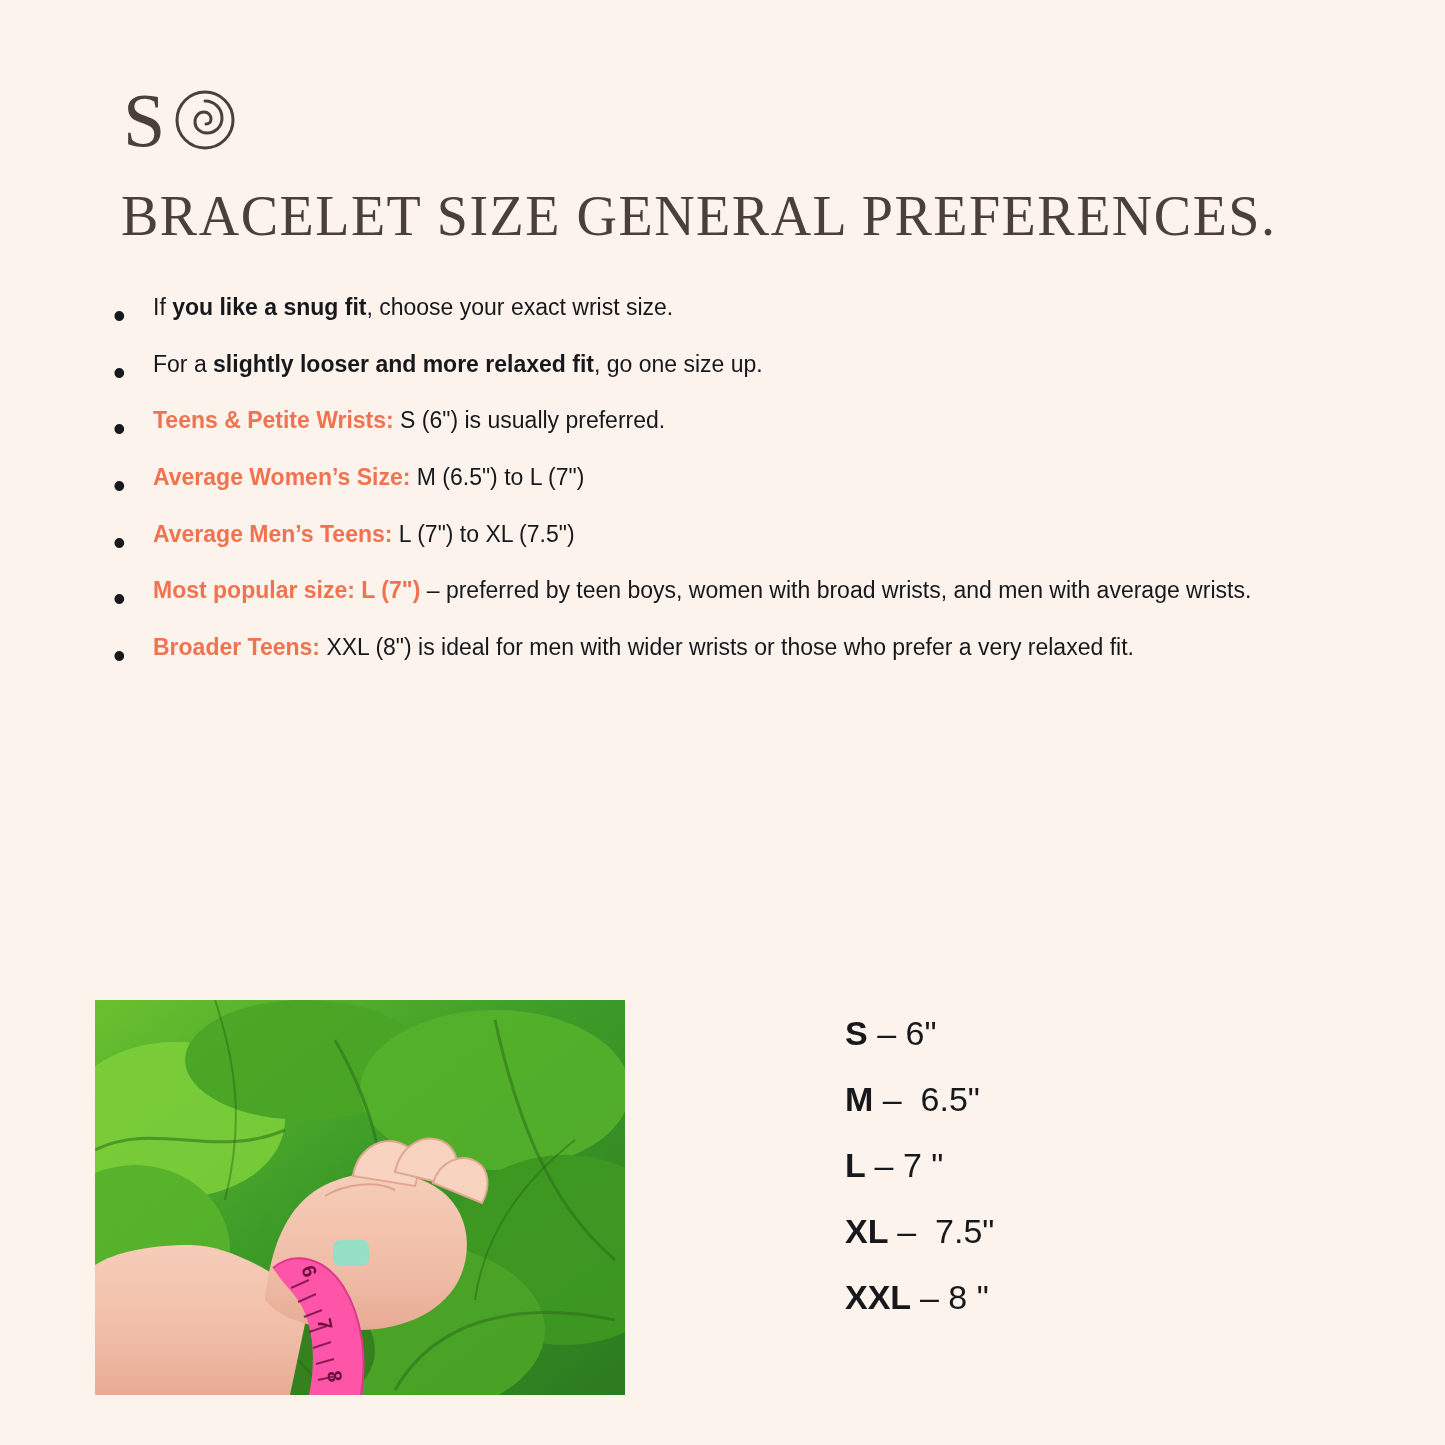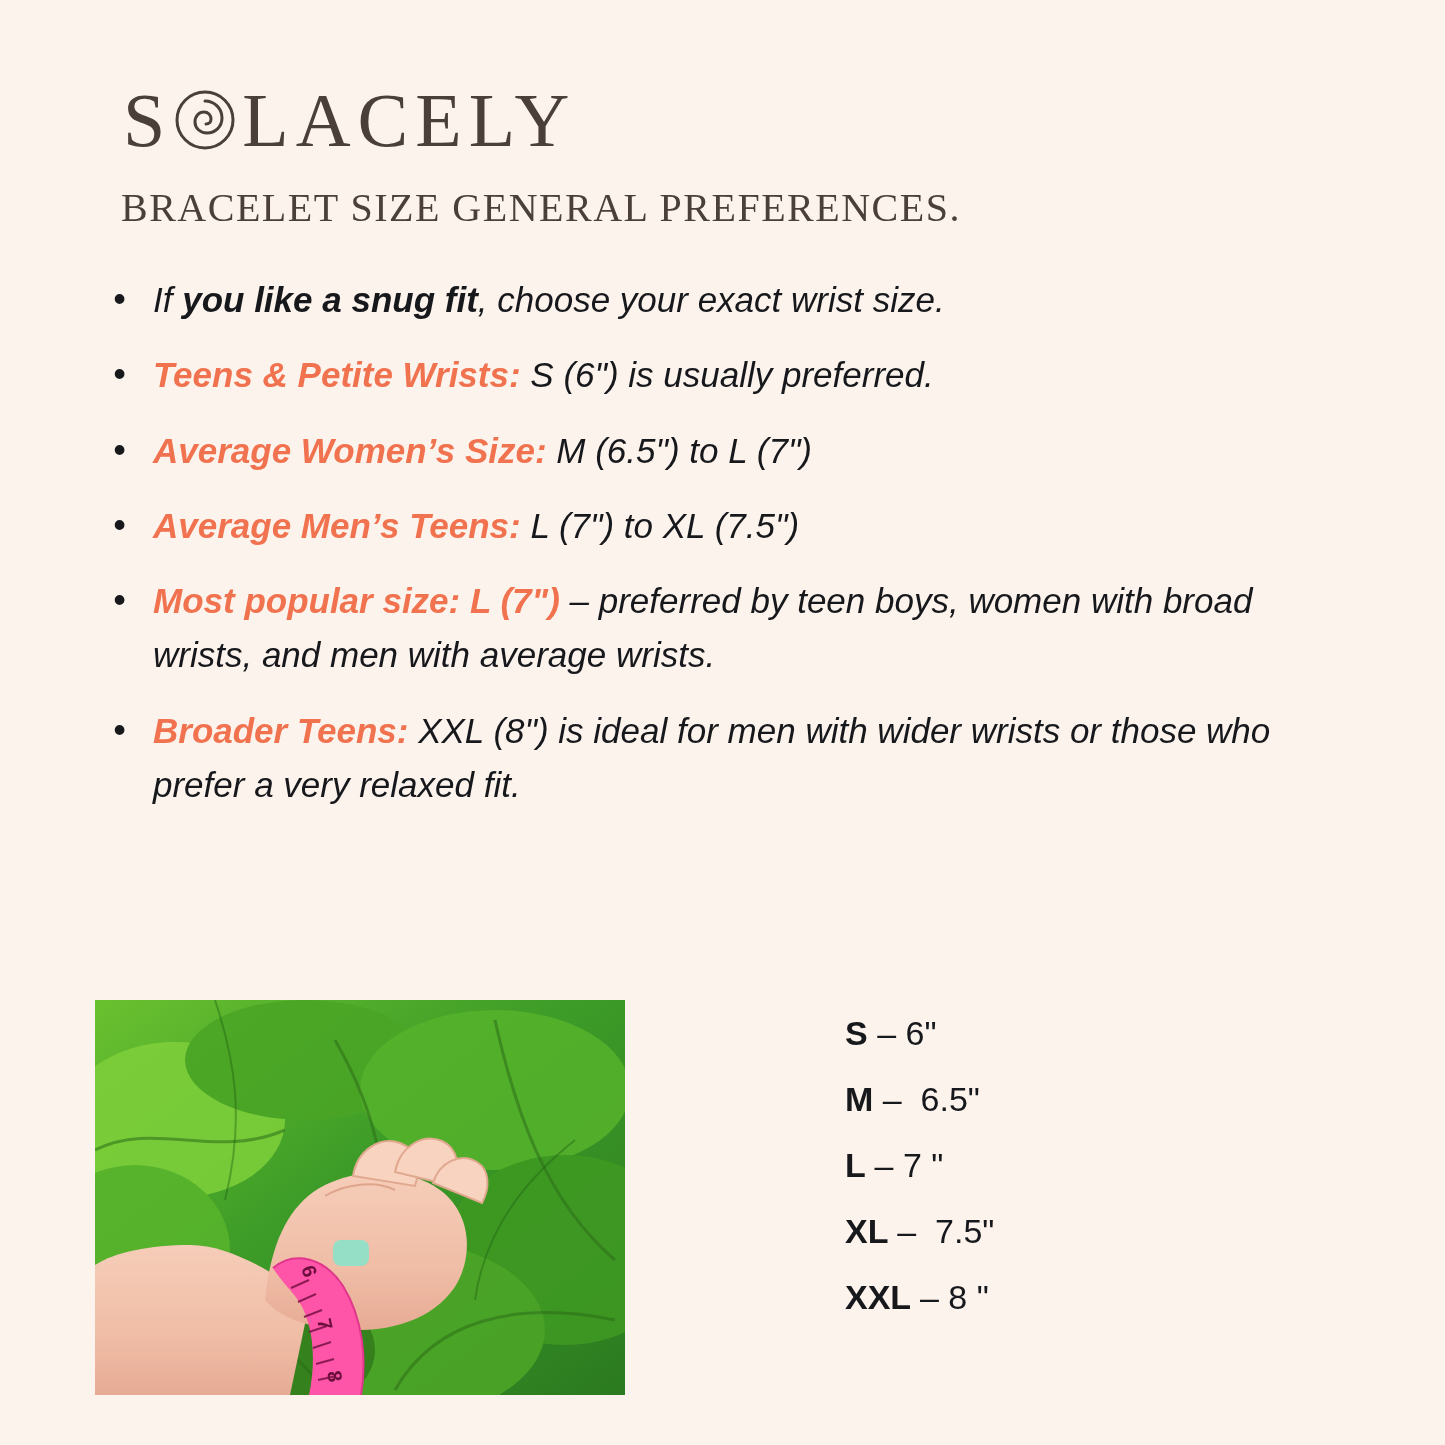--- a/index.html
+++ b/index.html
@@ -130,7 +130,6 @@
         <path d="M31 12 C41 12 48 20 48 29 C48 38 41 44 33 44 C26 44 21 39 21 33 C21 27 25 23 30 23 C34 23 37 26 37 30 C37 33 35 35 32 35" fill="none" stroke="#4a4039" stroke-width="3" stroke-linecap="round"></path>
       </svg>
     </span>
-    <span class="seg">LACELY</span>
   </div>
 
   <div class="subtitle">BRACELET SIZE GENERAL PREFERENCES.</div>

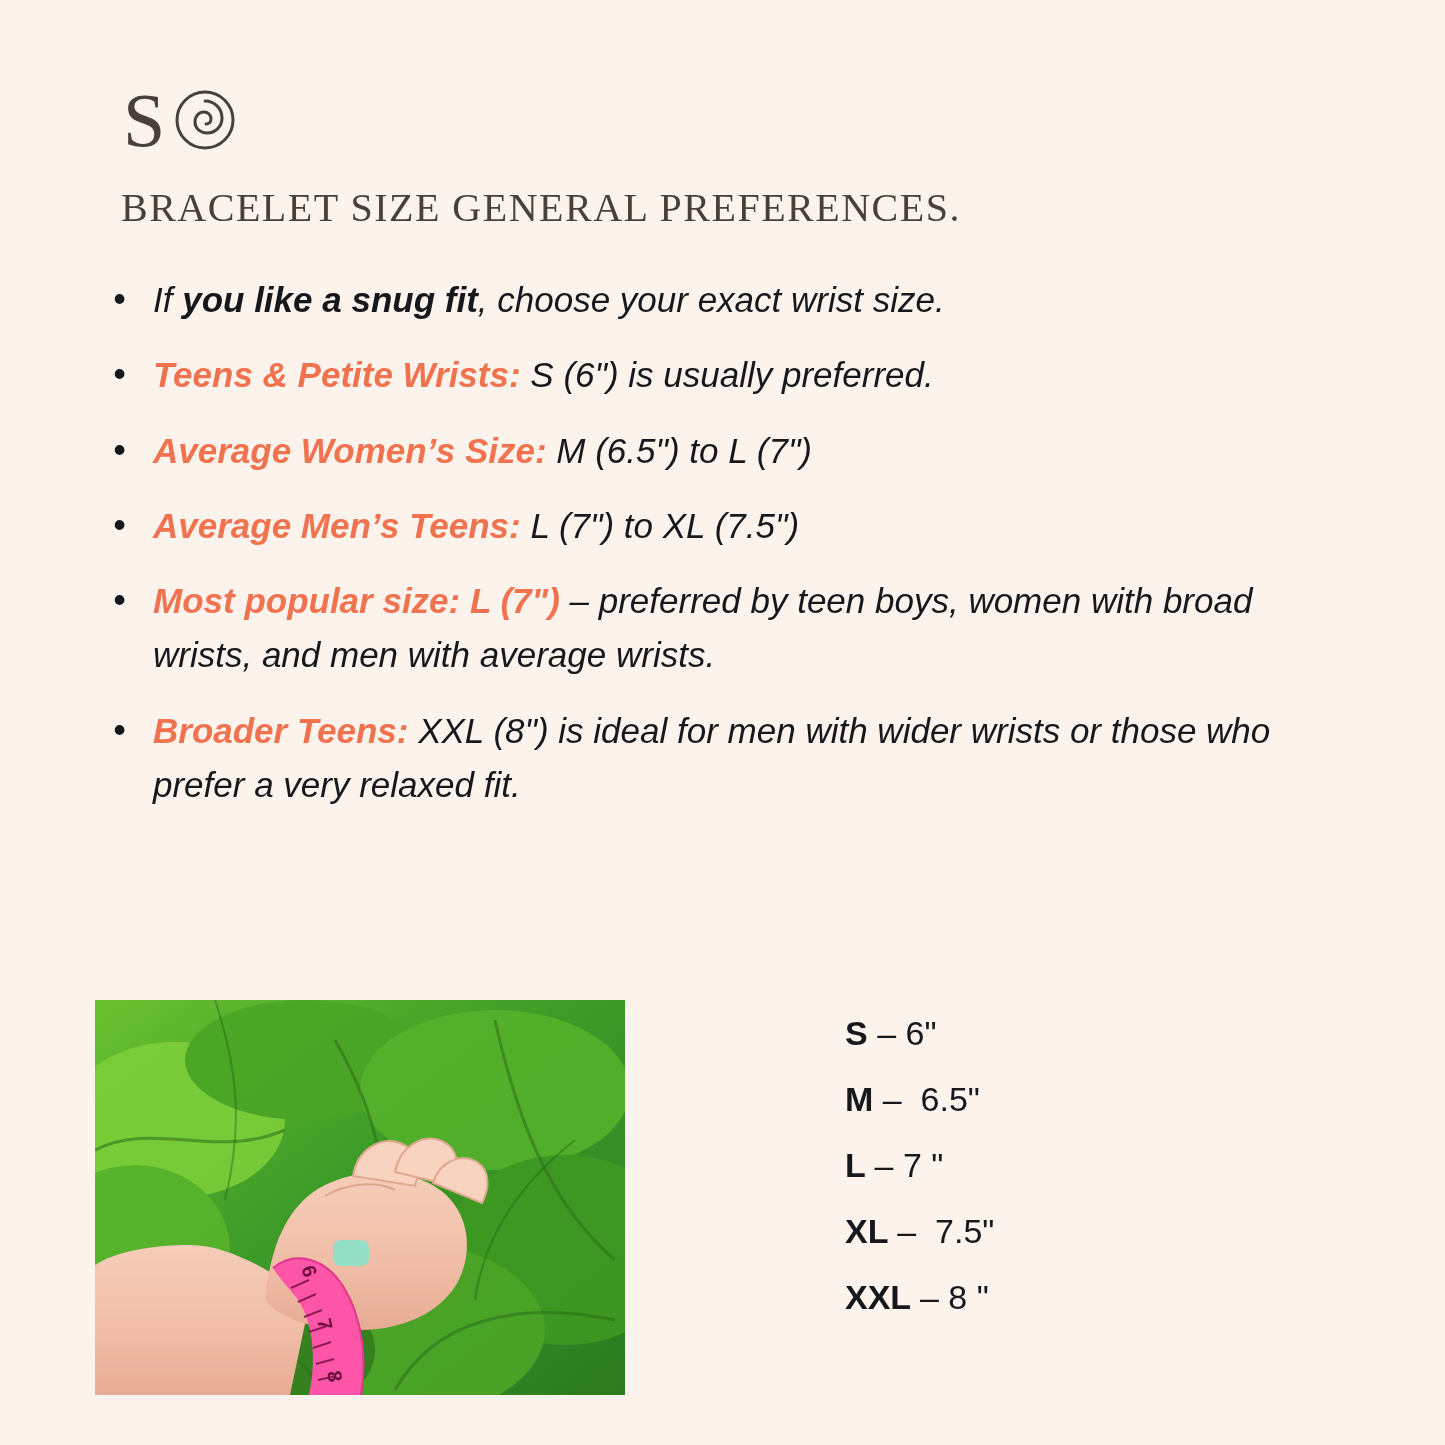--- a/index.html
+++ b/index.html
@@ -50,7 +50,7 @@
   
   .subtitle {
     font-family: "Liberation Serif", serif;
-    font-size: 40px;
+    font-size: 56px;
     letter-spacing: 1.5px;
     color: #4a4039;
     margin: 26px 0 0 26px;

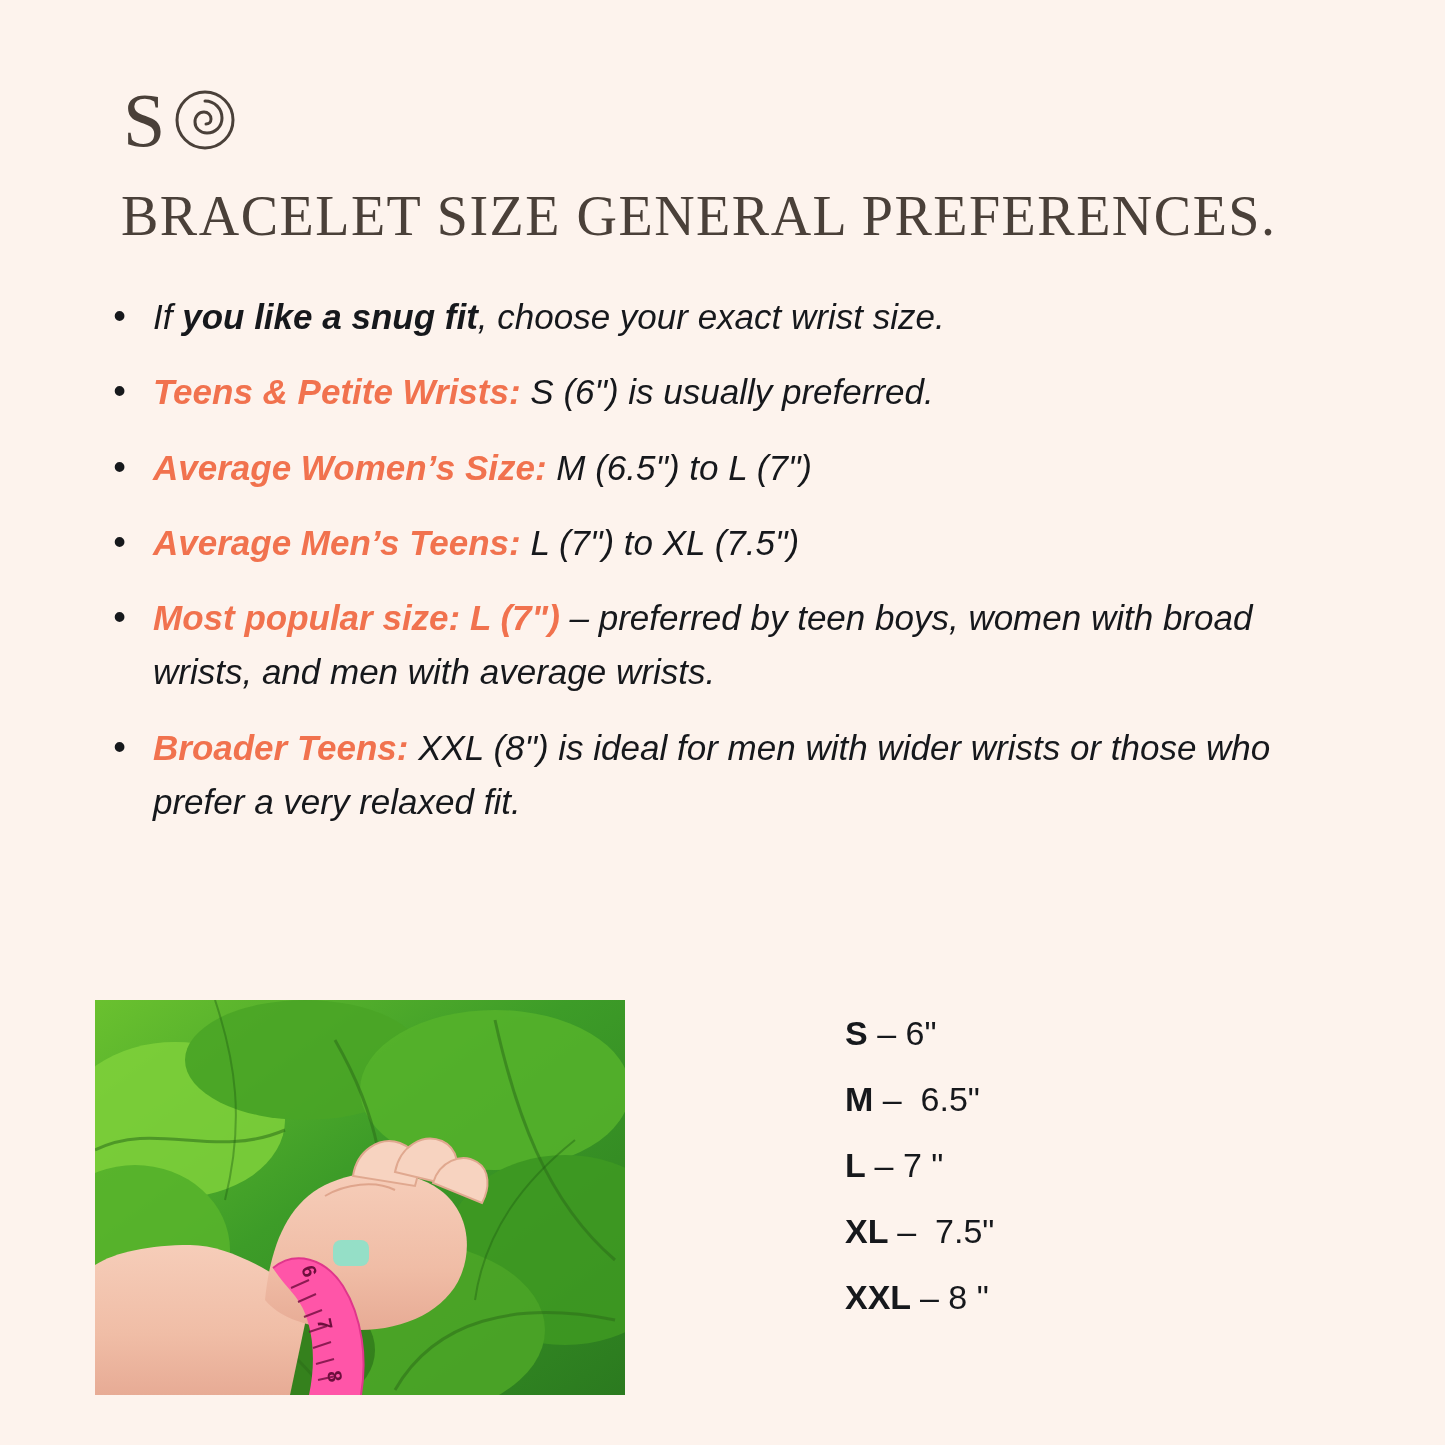--- a/index.html
+++ b/index.html
@@ -67,12 +67,11 @@
   ul.bullets li {
     position: relative;
     padding-left: 48px;
-    font-size: 35px;
+    font-size: 23px;
     line-height: 1.55;
     color: #16181c;
     margin-bottom: 21px;
     max-width: 1270px;
-    font-style: italic;
   }
   ul.bullets li::before {
     content: "\2022";

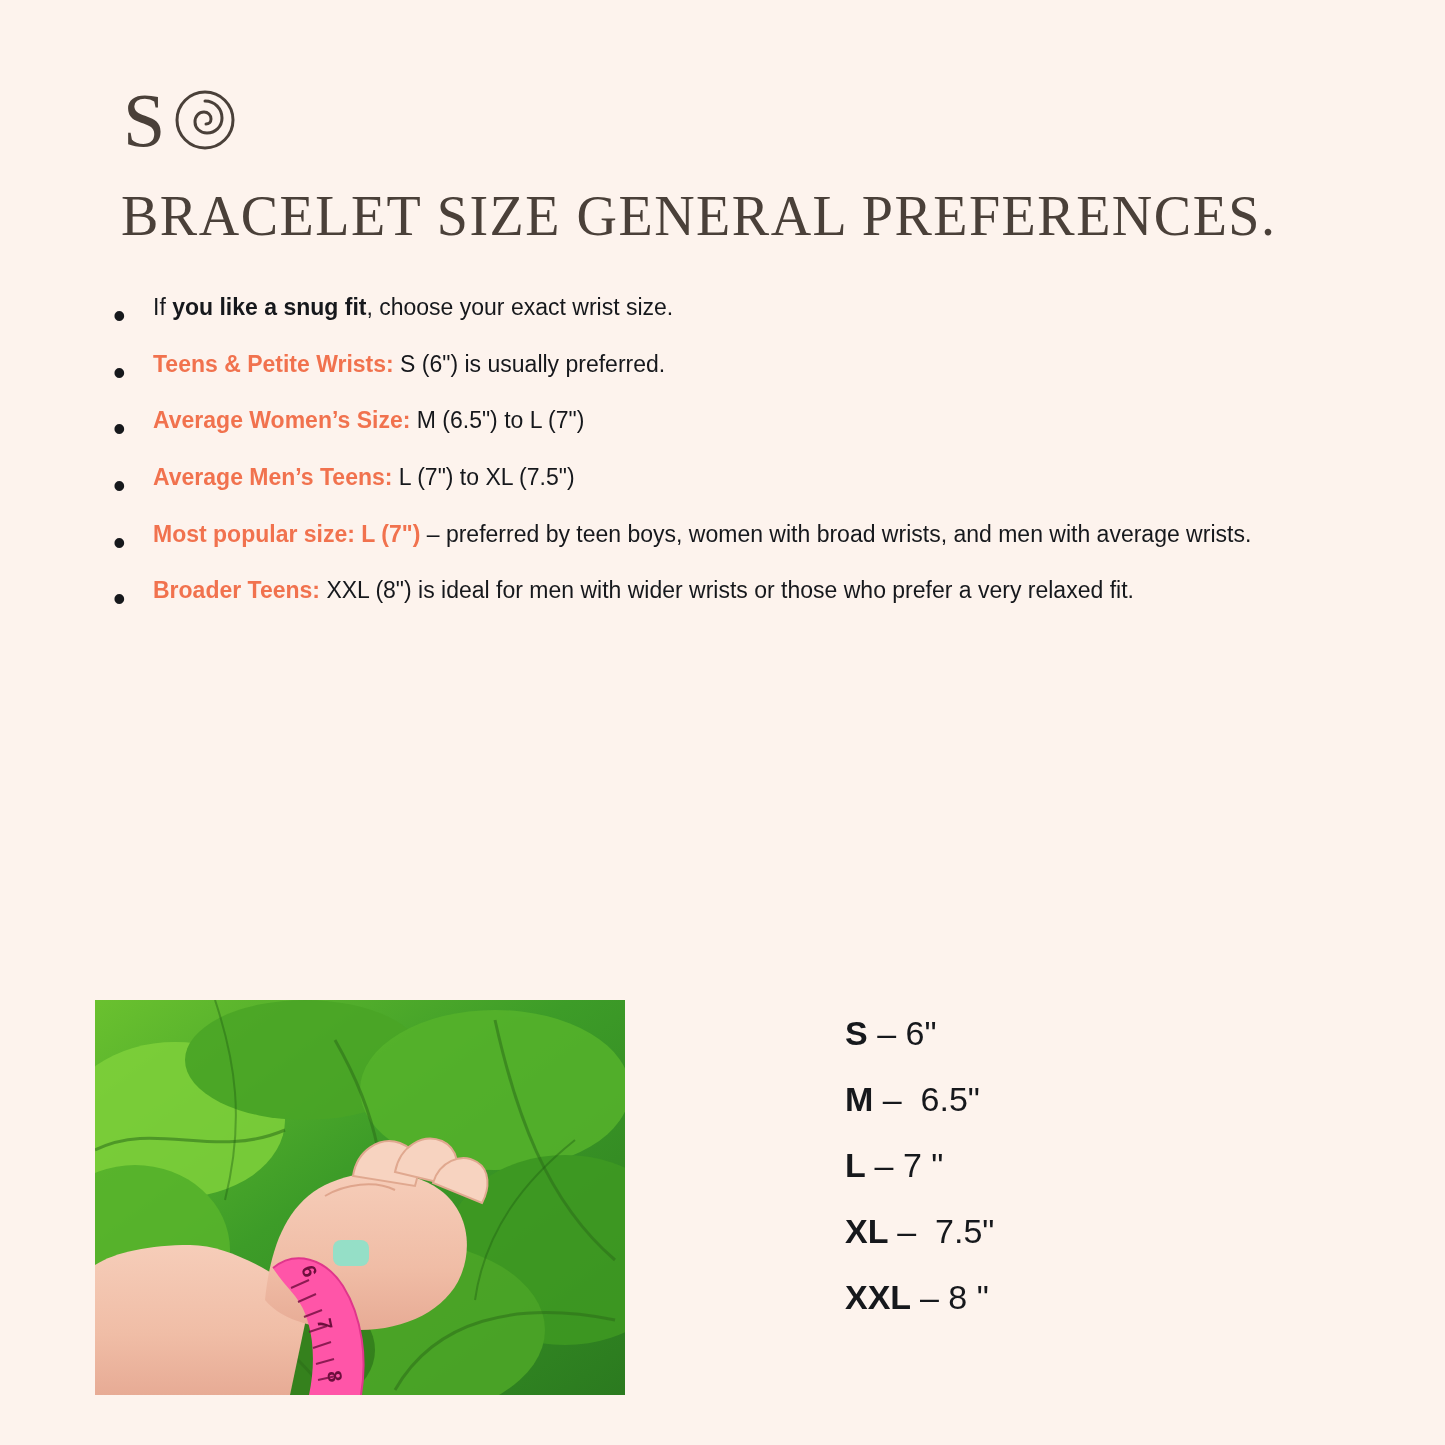--- a/index.html
+++ b/index.html
@@ -135,6 +135,7 @@
 
   <ul class="bullets">
     <li id="li-0"><span>If </span><span class="b">you like a snug fit</span><span>, choose your exact wrist size.</span></li>
+    <li id="li-1"><span>For a </span><span class="b">slightly looser and more relaxed fit</span><span>, go one size up.</span></li>
     <li id="li-2"><span class="accent">Teens &amp; Petite Wrists:</span><span> S (6") is usually preferred.</span></li>
     <li id="li-3"><span class="accent">Average Women’s Size:</span><span> M (6.5") to L (7")</span></li>
     <li id="li-4"><span class="accent">Average Men’s Teens:</span><span> L (7") to XL (7.5")</span></li>

